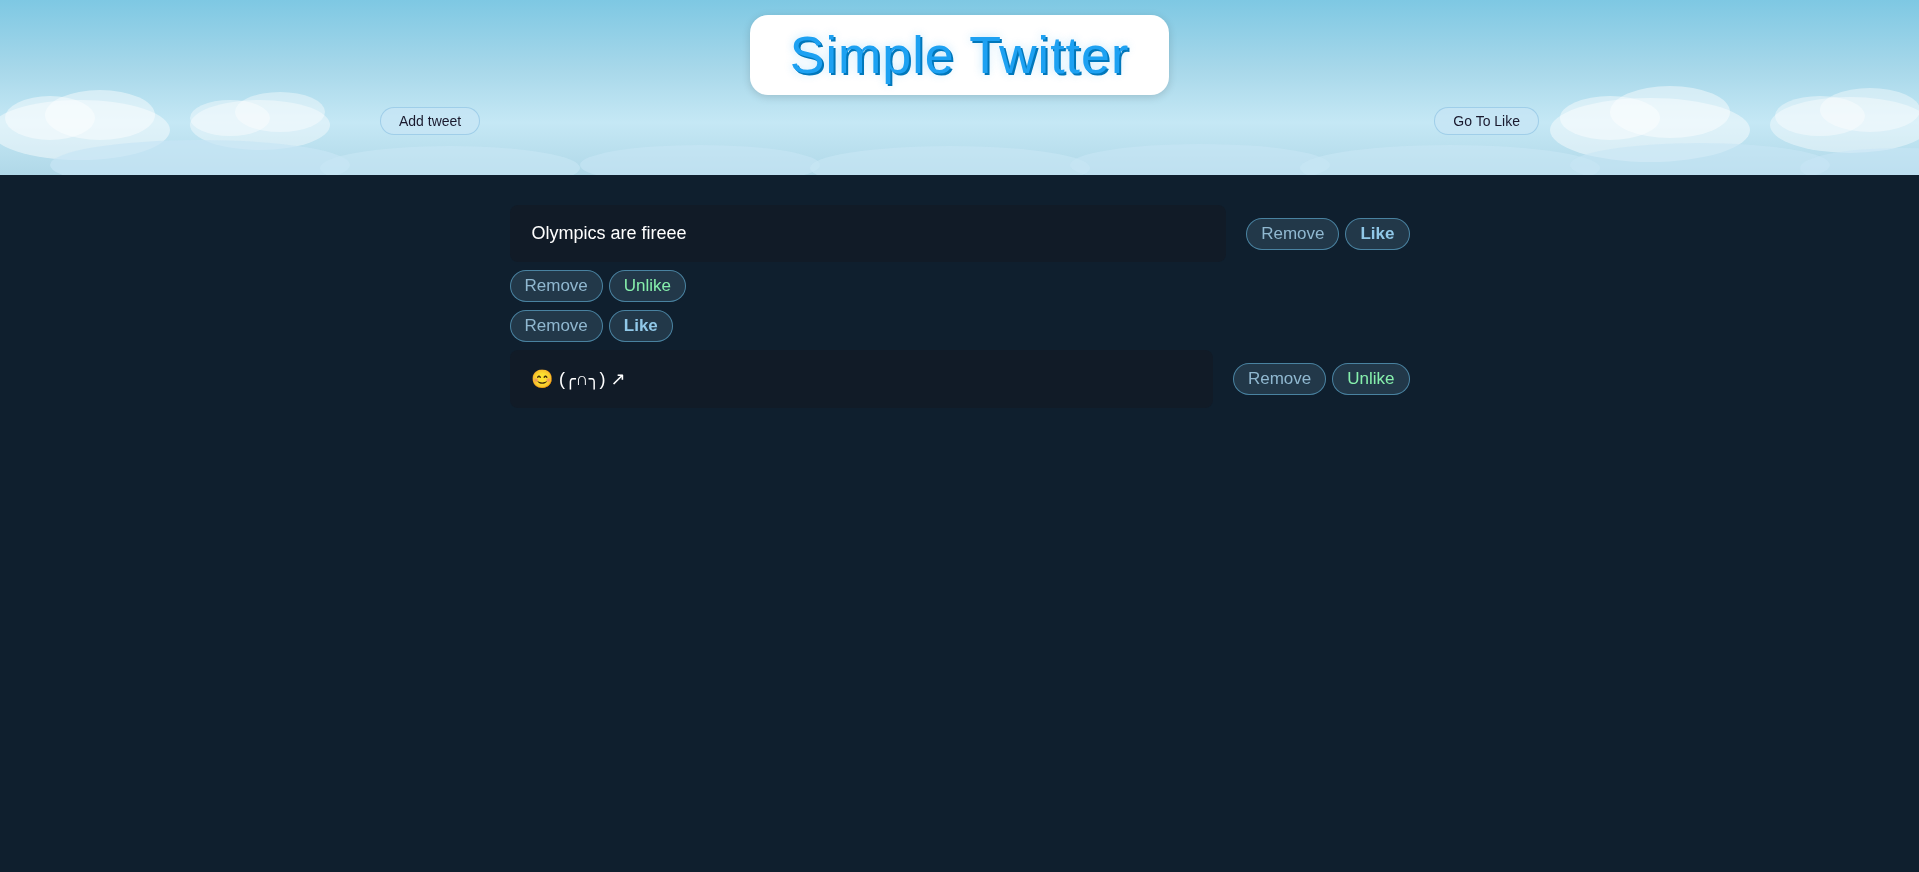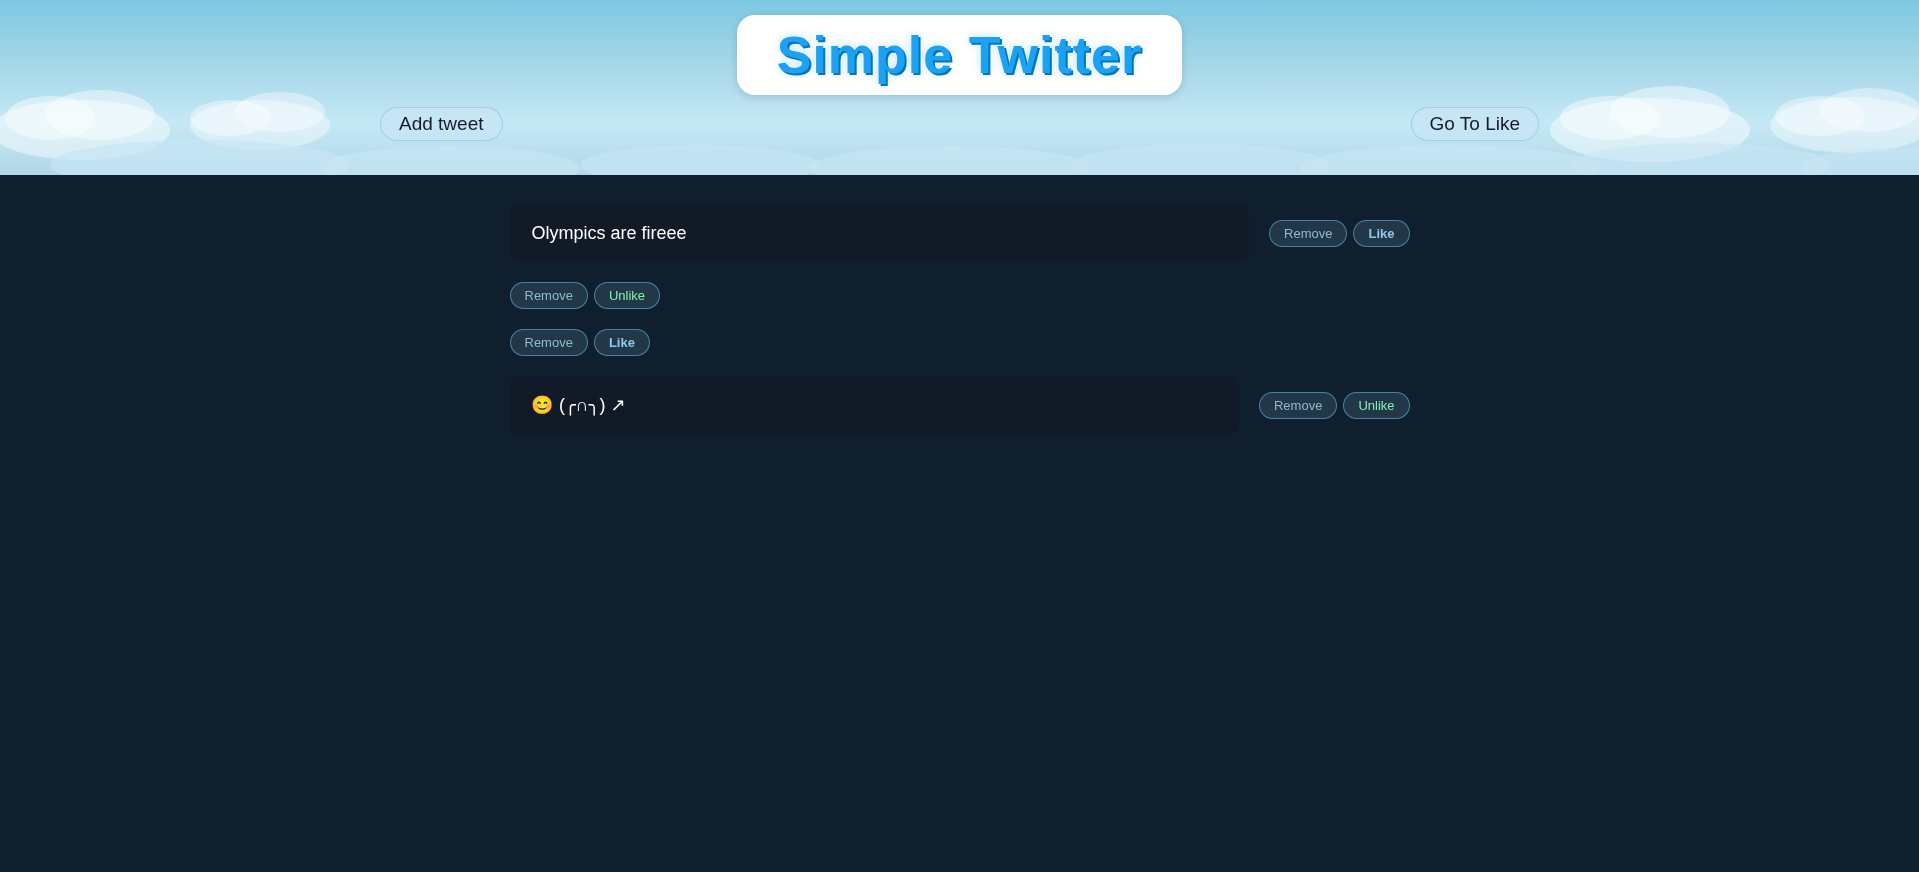--- a/index.html
+++ b/index.html
@@ -50,7 +50,7 @@
 
     .title-text {
       font-size: 52px;
-      font-weight: bold;
+      font-weight: normal;
       color: #1da1f2;
       text-shadow: 2px 2px 0px #0077bb, 0 0 10px rgba(29,161,242,0.3);
       font-family: Arial, sans-serif;

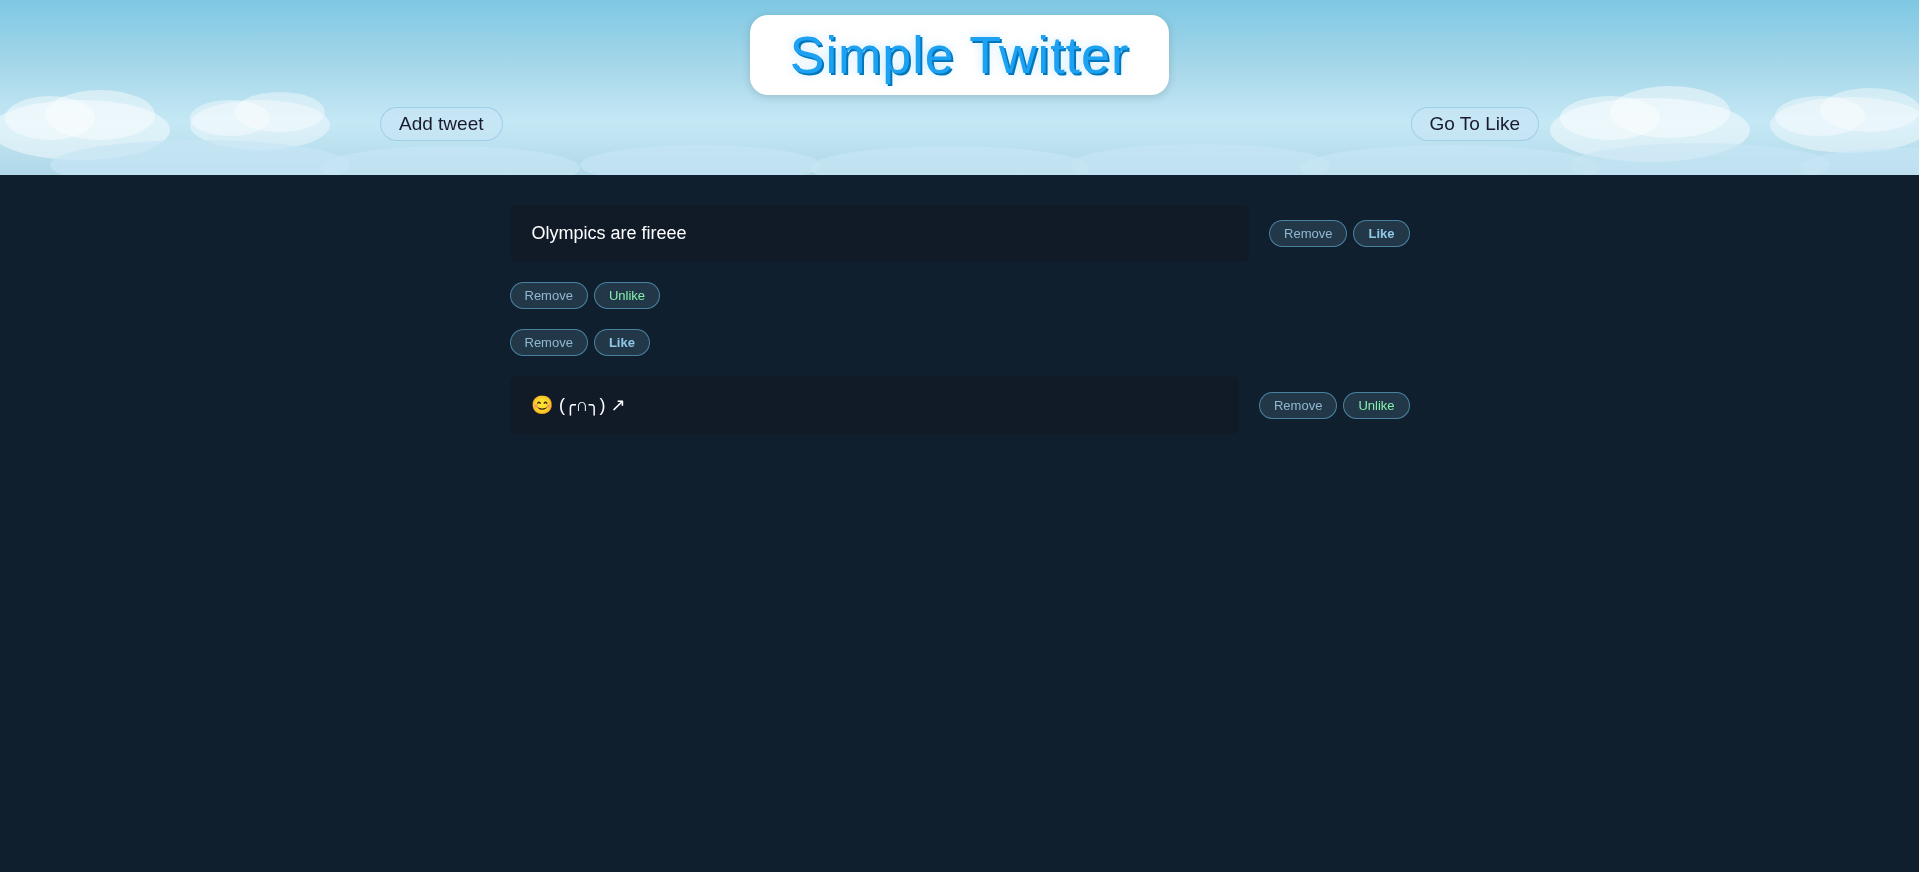--- a/index.html
+++ b/index.html
@@ -72,7 +72,7 @@
       border: 1px solid rgba(150, 200, 230, 0.8);
       border-radius: 20px;
       padding: 5px 18px;
-      font-size: 19px;
+      font-size: 14px;
       color: #1a1a2e;
       cursor: pointer;
     }

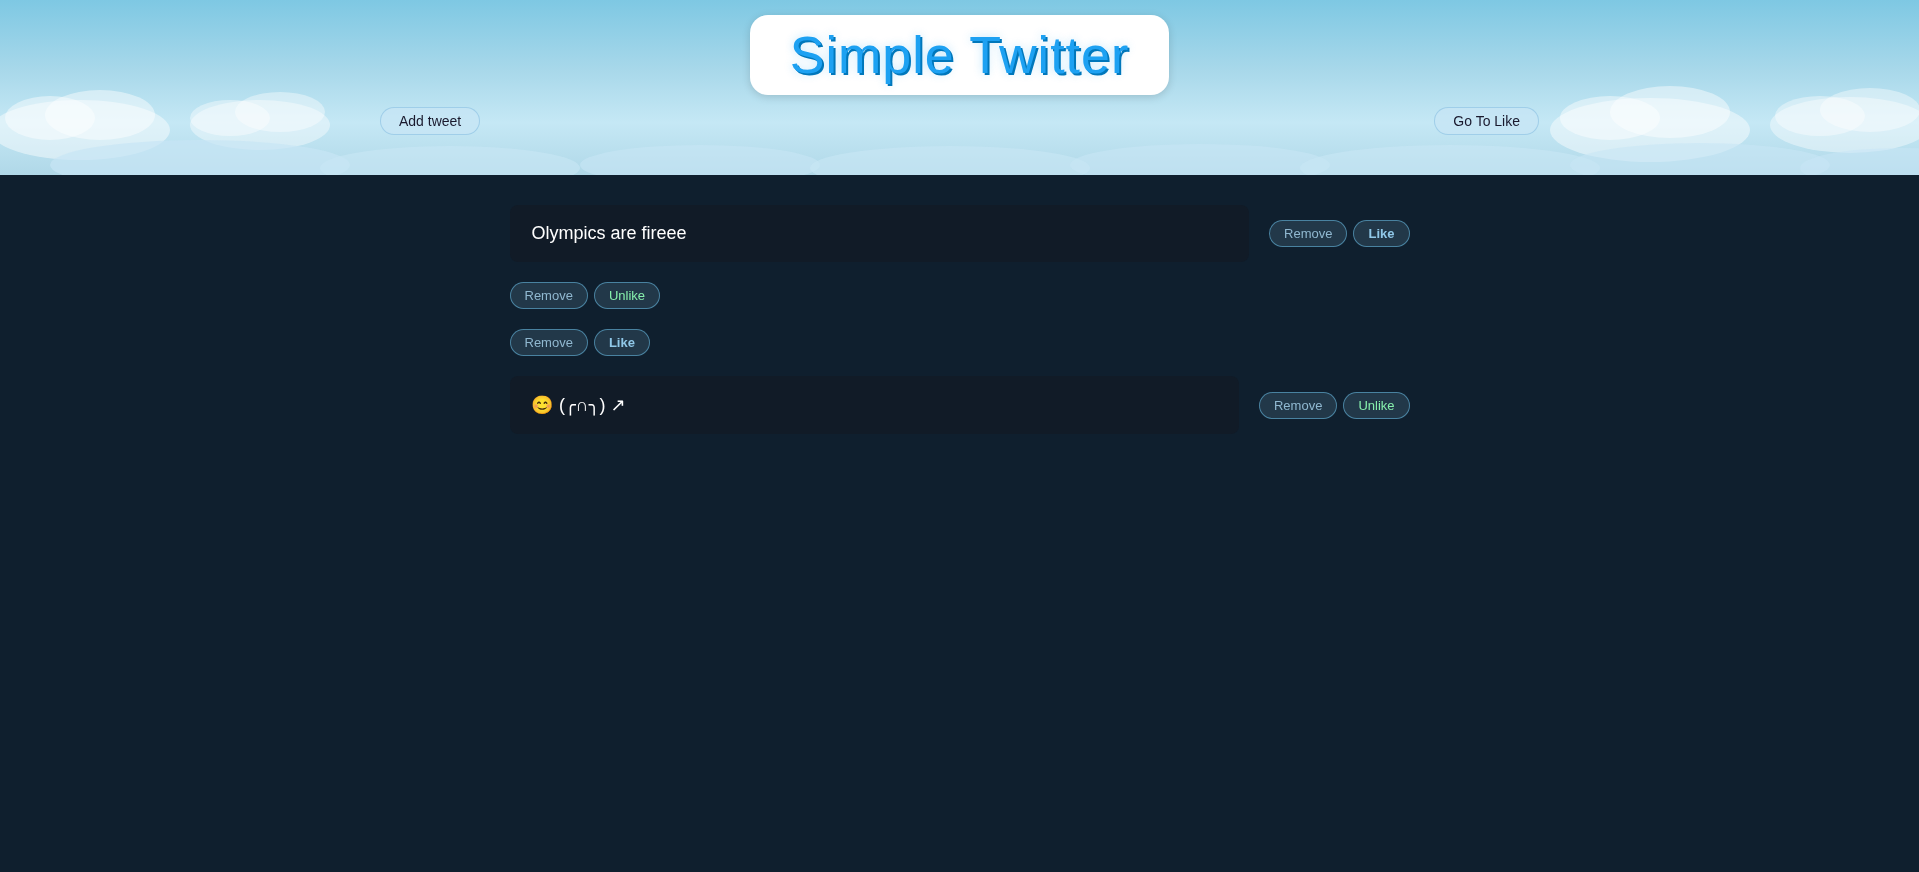--- a/index.html
+++ b/index.html
@@ -89,7 +89,7 @@
       display: flex;
       flex-direction: column;
       align-items: center;
-      gap: 20px;
+      gap: 8px;
       padding-top: 10px;
     }
 

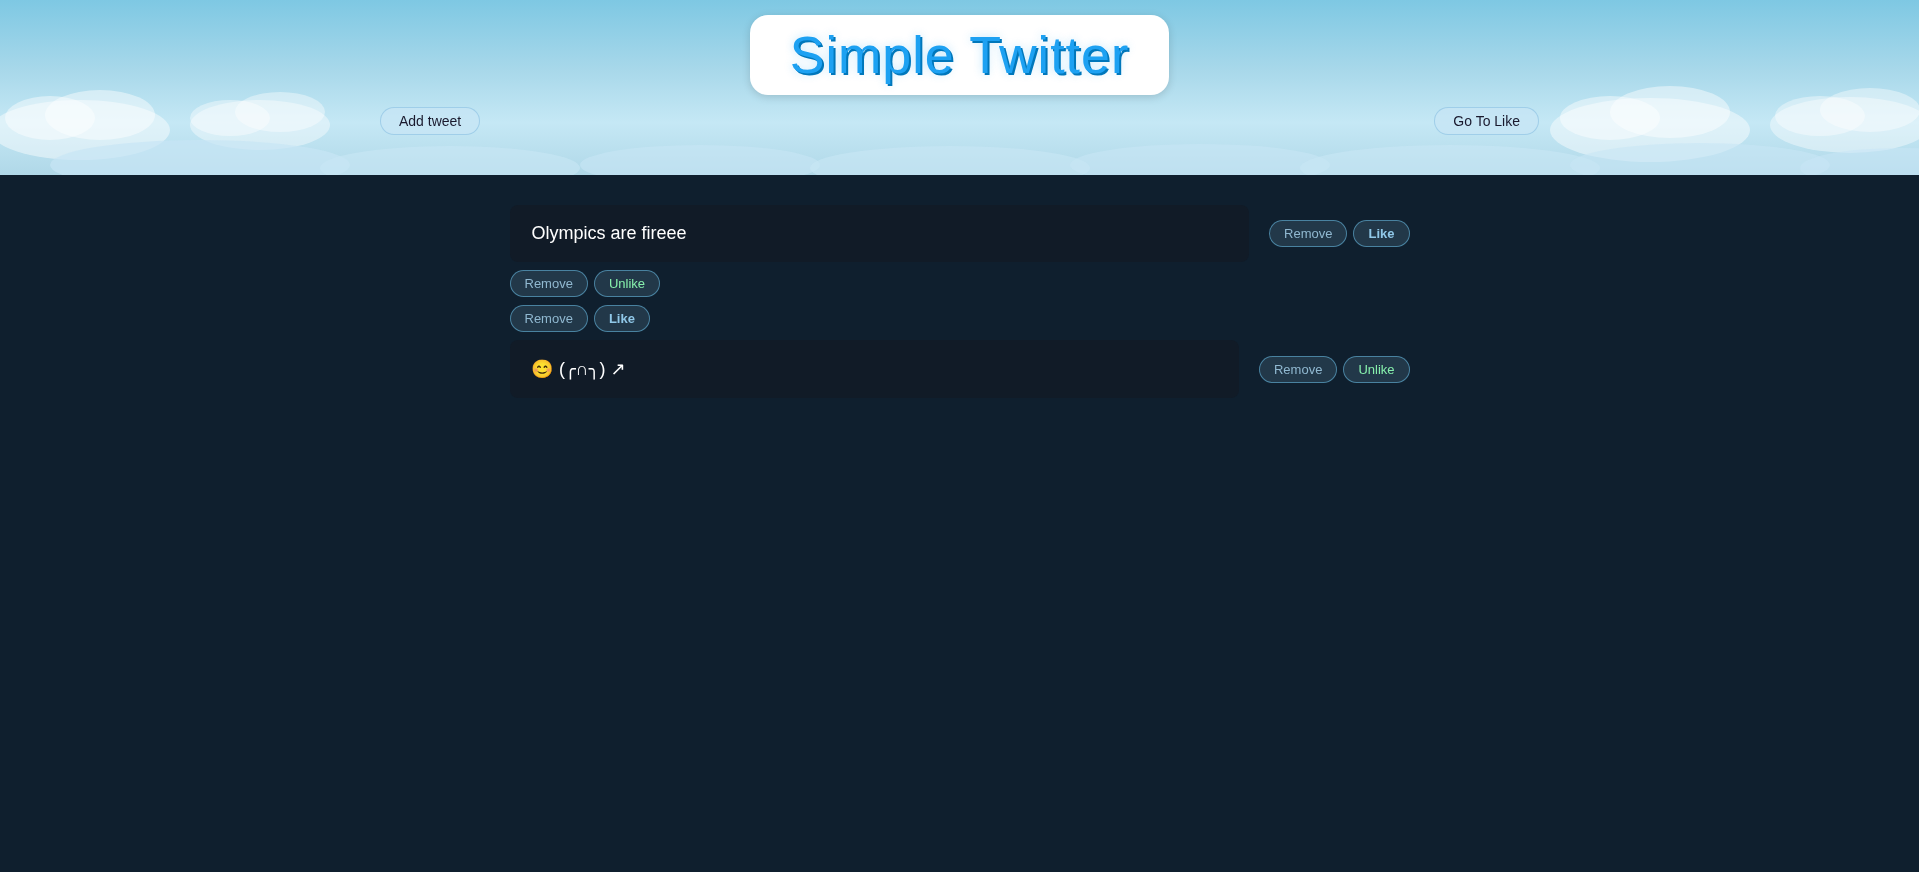--- a/index.html
+++ b/index.html
@@ -117,7 +117,7 @@
     .action-btn {
       border-radius: 20px;
       padding: 5px 14px;
-      font-size: 13px;
+      font-size: 17px;
       cursor: pointer;
       border: 1px solid rgba(100, 180, 220, 0.6);
       background: rgba(150, 200, 230, 0.15);

